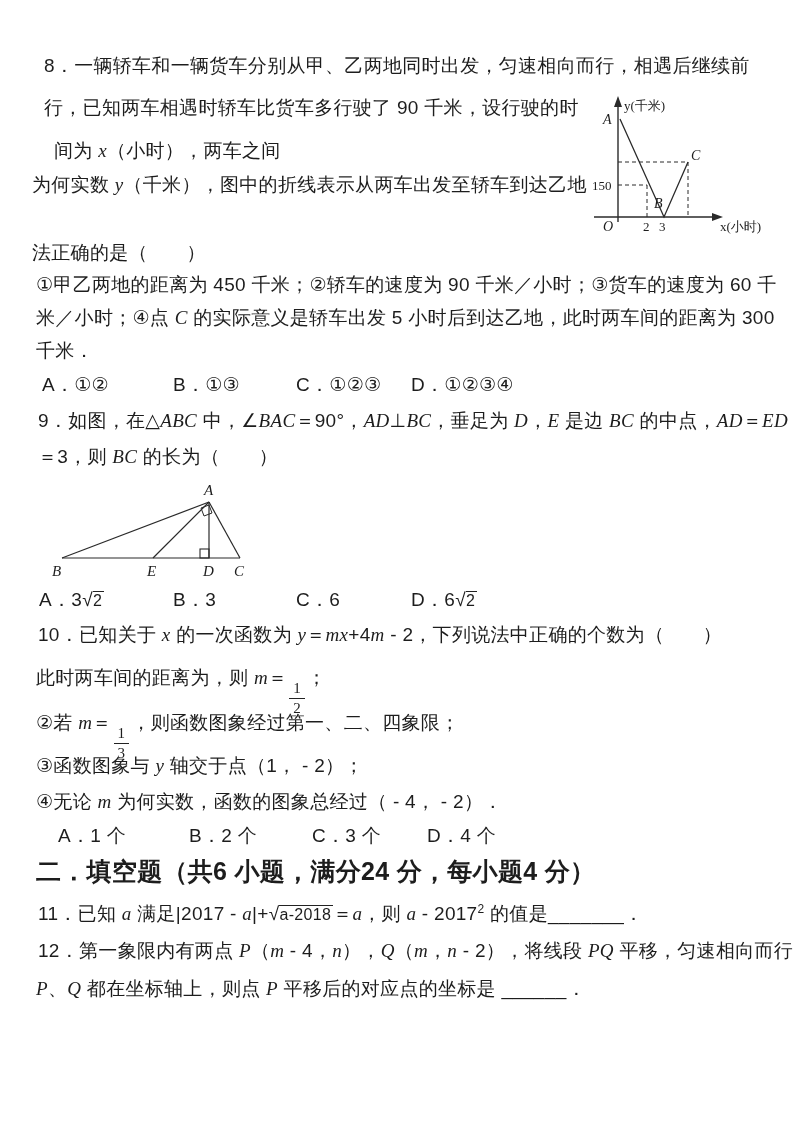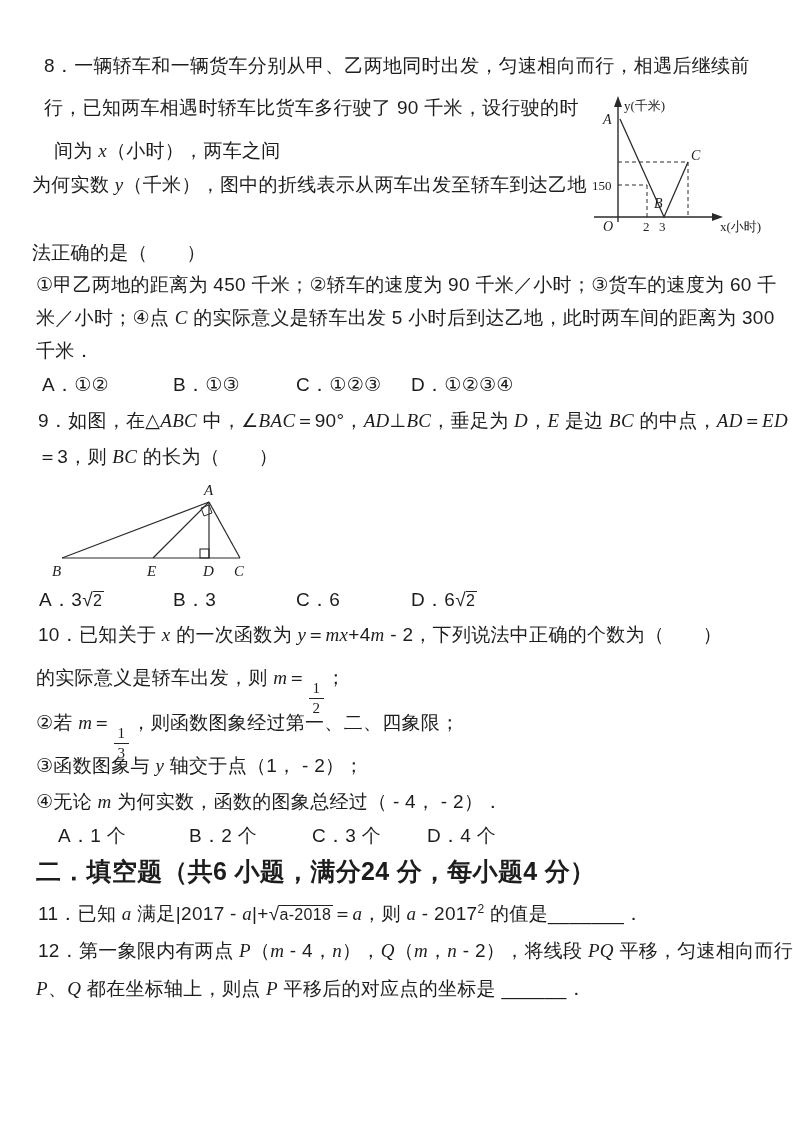--- a/index.html
+++ b/index.html
@@ -105,7 +105,7 @@
   </div>
 
   <div class="line" style="top:621px;left:38px;"><span>10．已知关于 </span><span class="seg-i">x</span><span> 的一次函数为 </span><span class="seg-i">y</span><span>＝</span><span class="seg-i">mx</span><span>+4</span><span class="seg-i">m</span><span> - 2，下列说法中正确的个数为（　　）</span></div>
-  <div class="line" style="top:664px;left:36px;"><span>的实际意义是轿车出发，则 </span><span class="seg-i">m</span><span>＝</span><span class="frac">
+  <div class="line" style="top:664px;left:36px;"><span>此时两车间的距离为，则 </span><span class="seg-i">m</span><span>＝</span><span class="frac">
         <span class="fn">1</span>
         <span class="fd">2</span>
       </span><span>；</span></div>

